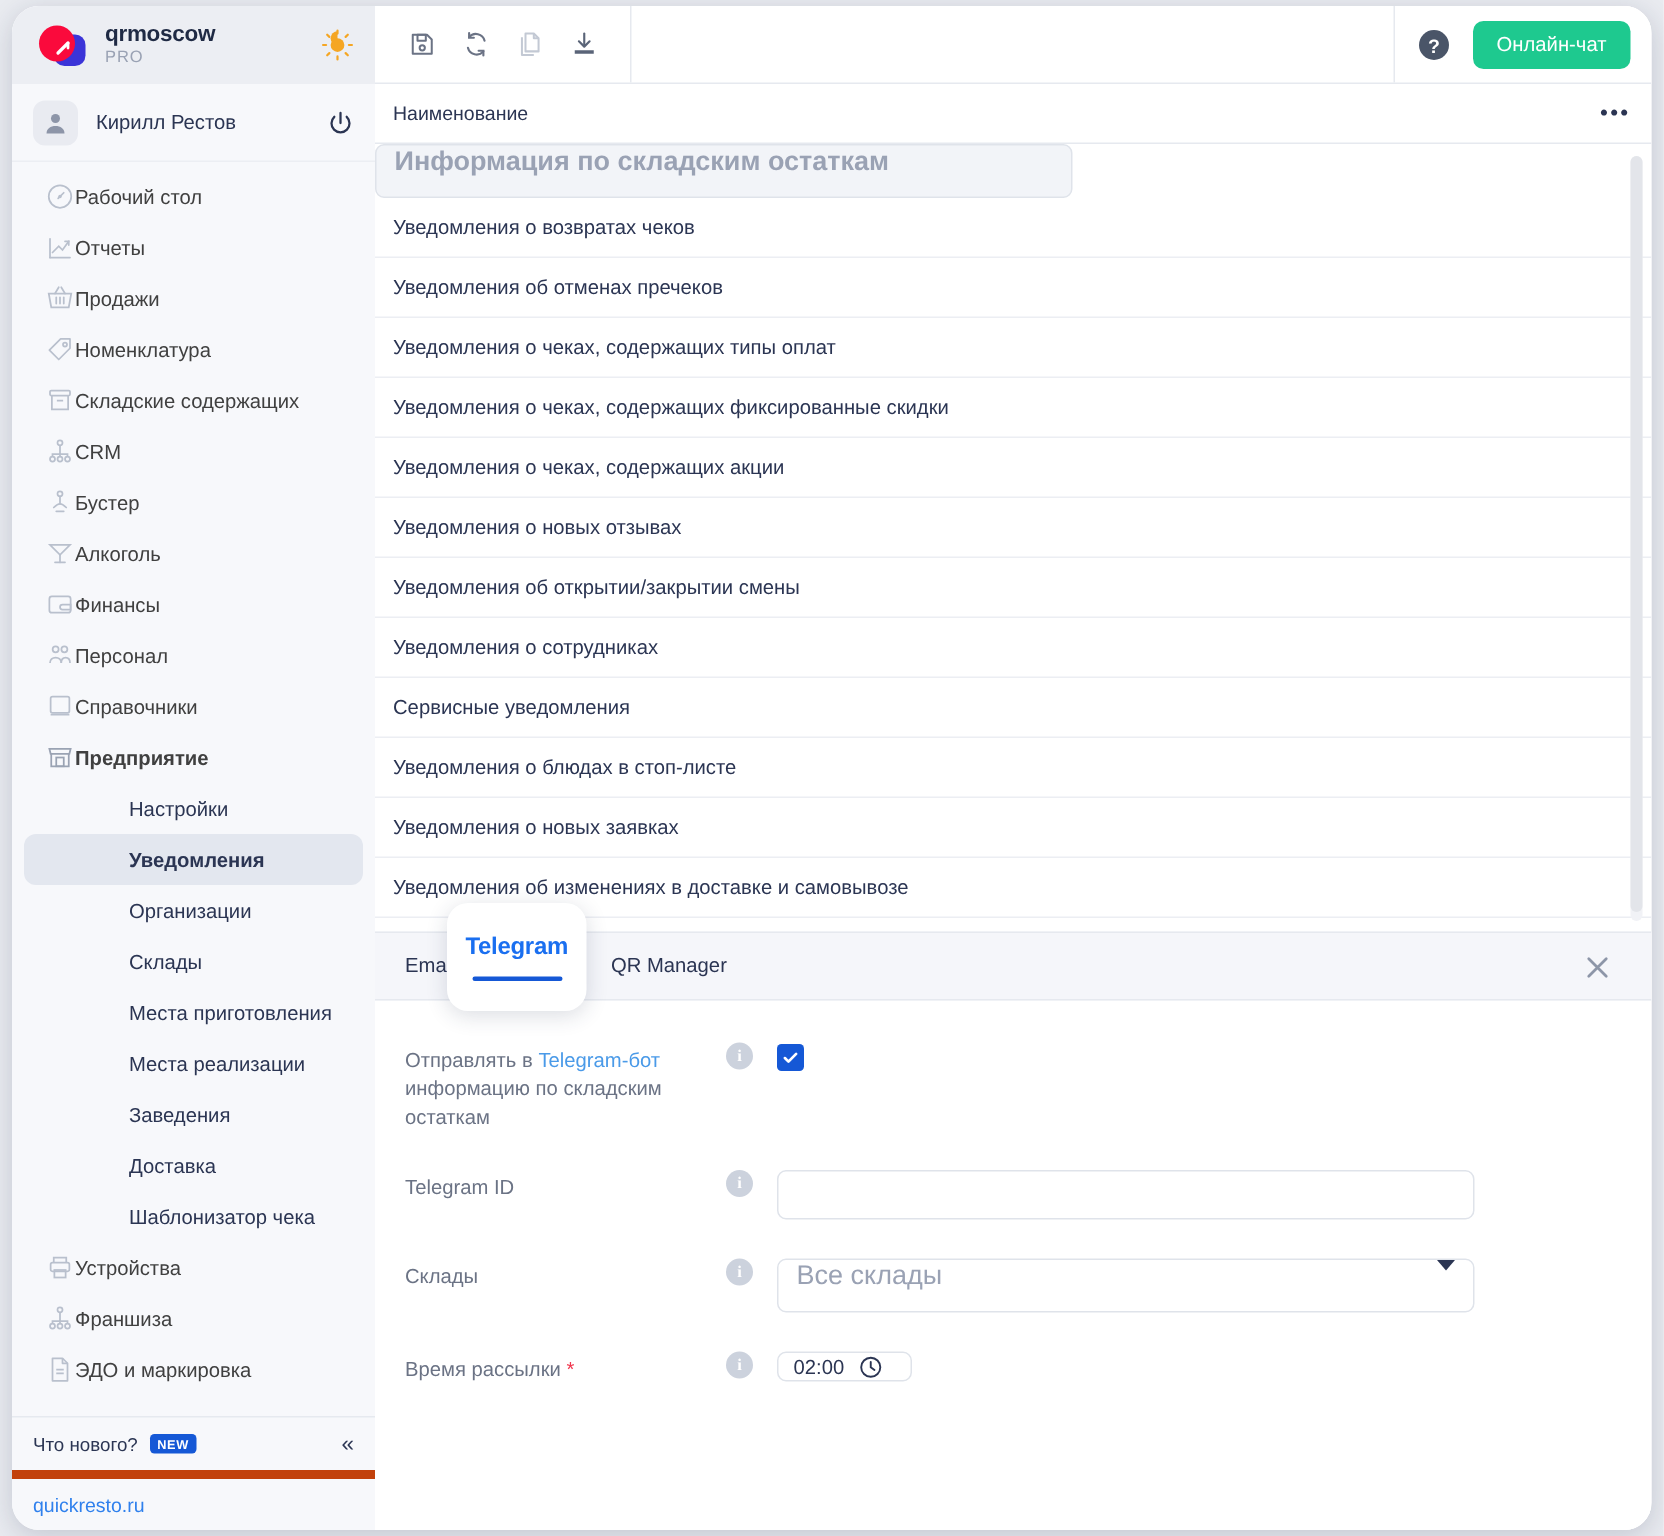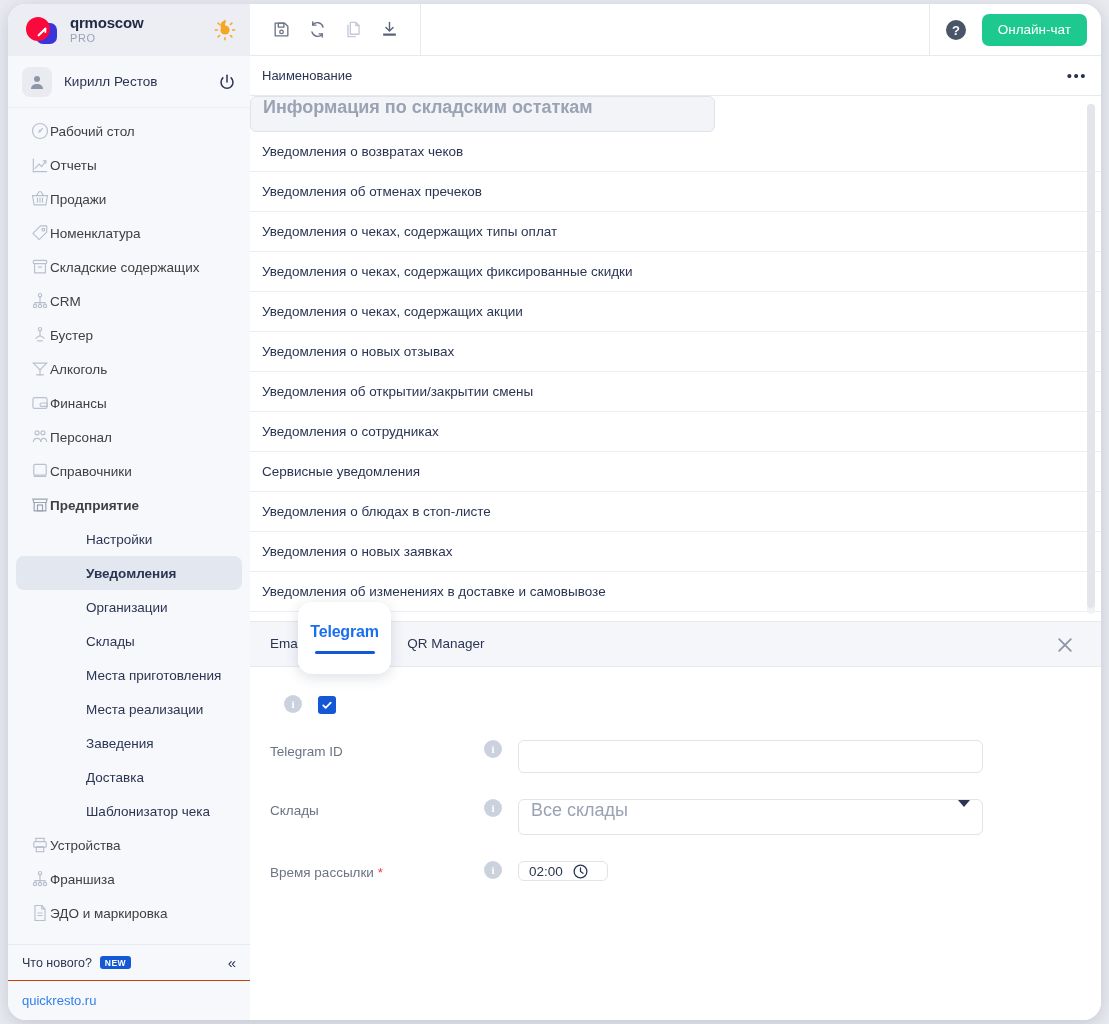--- a/index.html
+++ b/index.html
@@ -524,6 +524,7 @@
       <div class="form">
 
         <div class="frow">
+          <div class="flabel"><span>Отправлять в </span><span class="lnk">Telegram-бот</span><span> информацию по складским остаткам</span></div>
           <div class="finfo">i</div>
           <div class="chk">
             <svg width="12" height="12" viewBox="0 0 16 16" fill="none" stroke="#fff" stroke-width="2.4" stroke-linecap="round" stroke-linejoin="round">

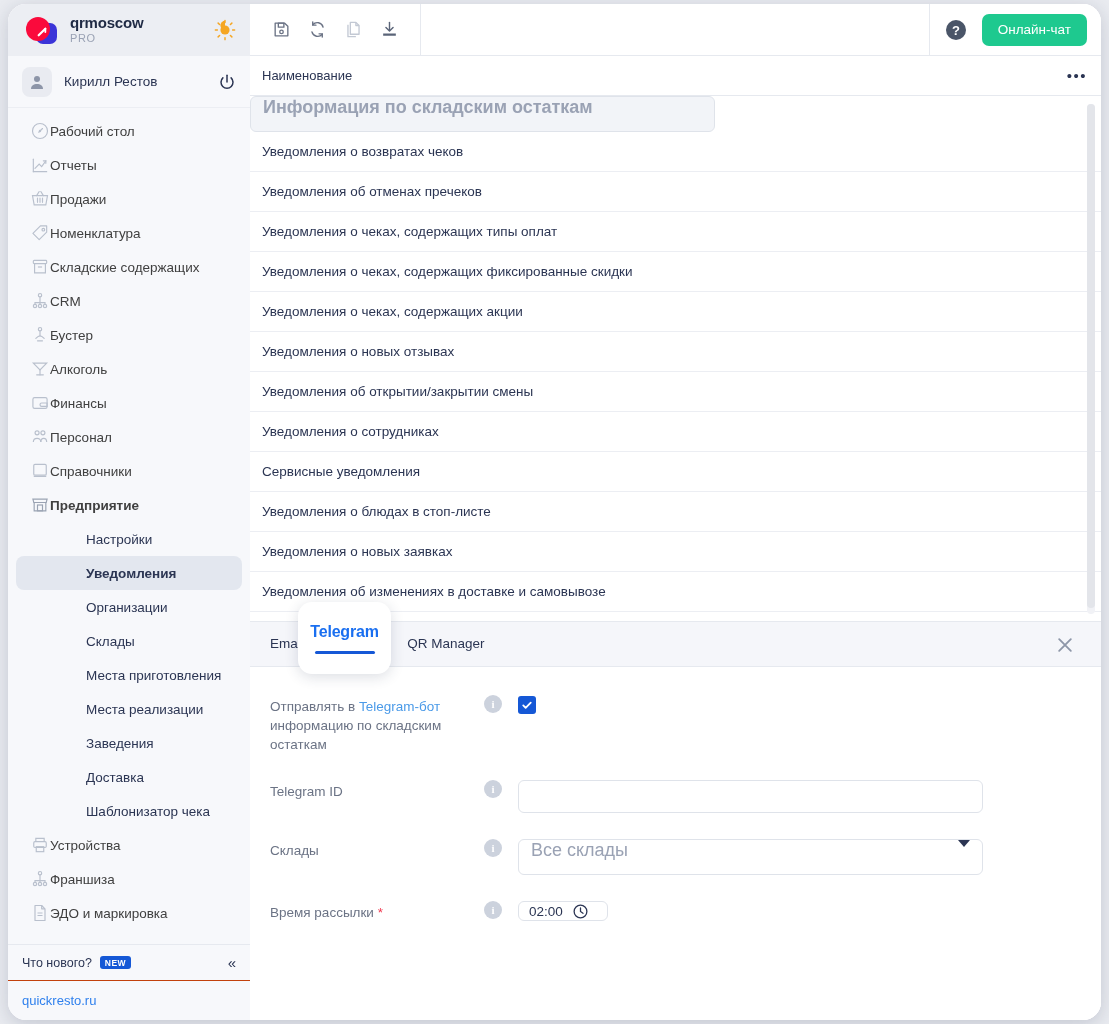--- a/index.html
+++ b/index.html
@@ -80,7 +80,7 @@
   .collapse { margin-left:auto; font-size:15px; color:#2b3553; cursor:pointer; line-height:1;}
   .sb-url {
     height:40px; display:flex; align-items:center; padding:0 14px;
-    border-top:1px solid #c2410c;
+    border-top:6px solid #c2410c;
     font-size:13px; color:#2f80ed; cursor:pointer;
   }
 

